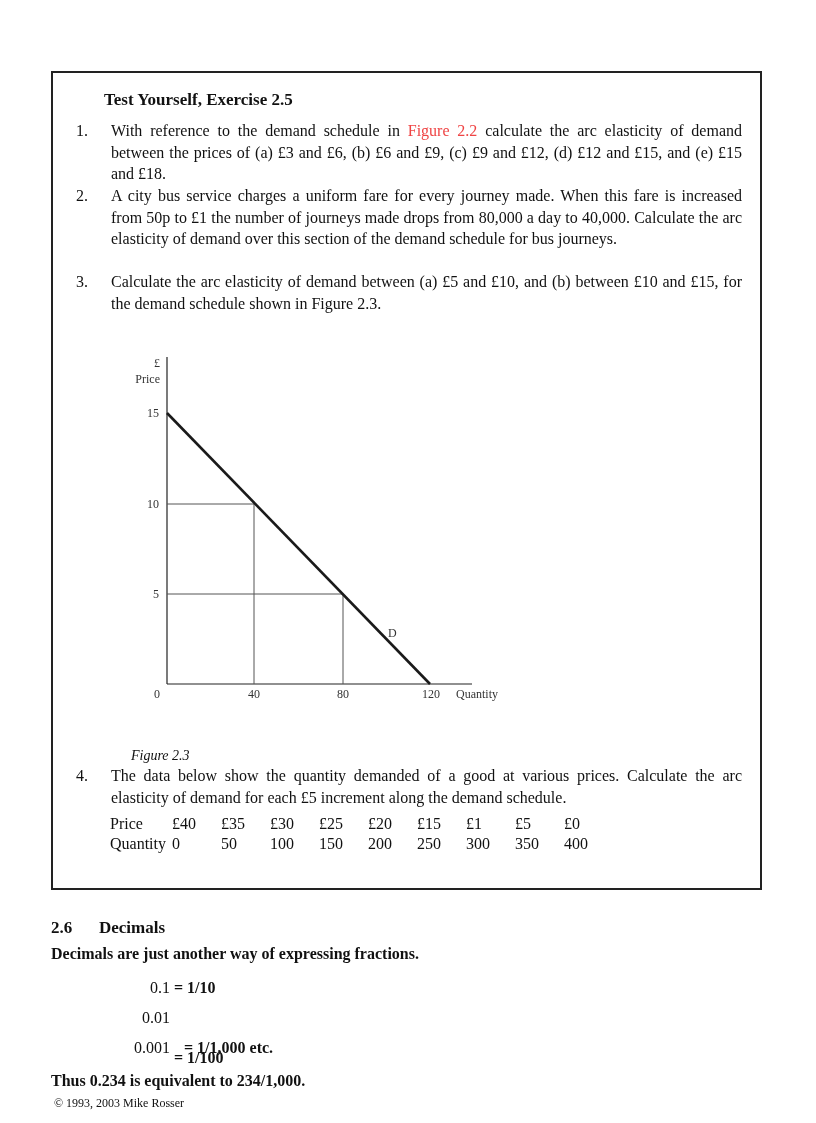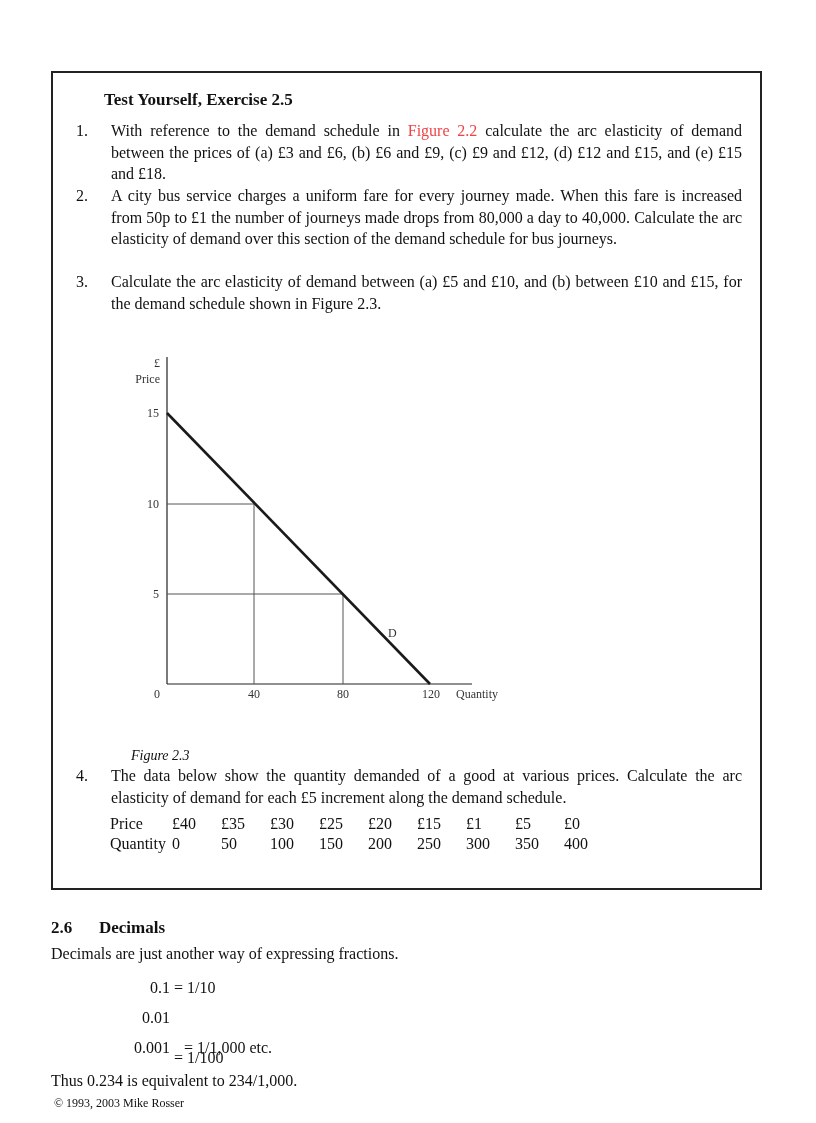--- a/index.html
+++ b/index.html
@@ -18,7 +18,7 @@
   table.sched td { padding:0 0 2px 0; }
   .sec-head { position:absolute; left:51px; top:918px; font-size:17px; font-weight:bold; }
   .sec-head .secnum { display:inline-block; width:48px; }
-  .para { position:absolute; left:51px; font-size:16px; }
+  .para { position:absolute; left:51px; font-size:16px;font-weight:bold; }
   .eq { position:absolute; font-size:16px; text-align:right; width:200px; }
   .copy { position:absolute; left:54px; top:1096px; font-size:12px; }
 </style>

